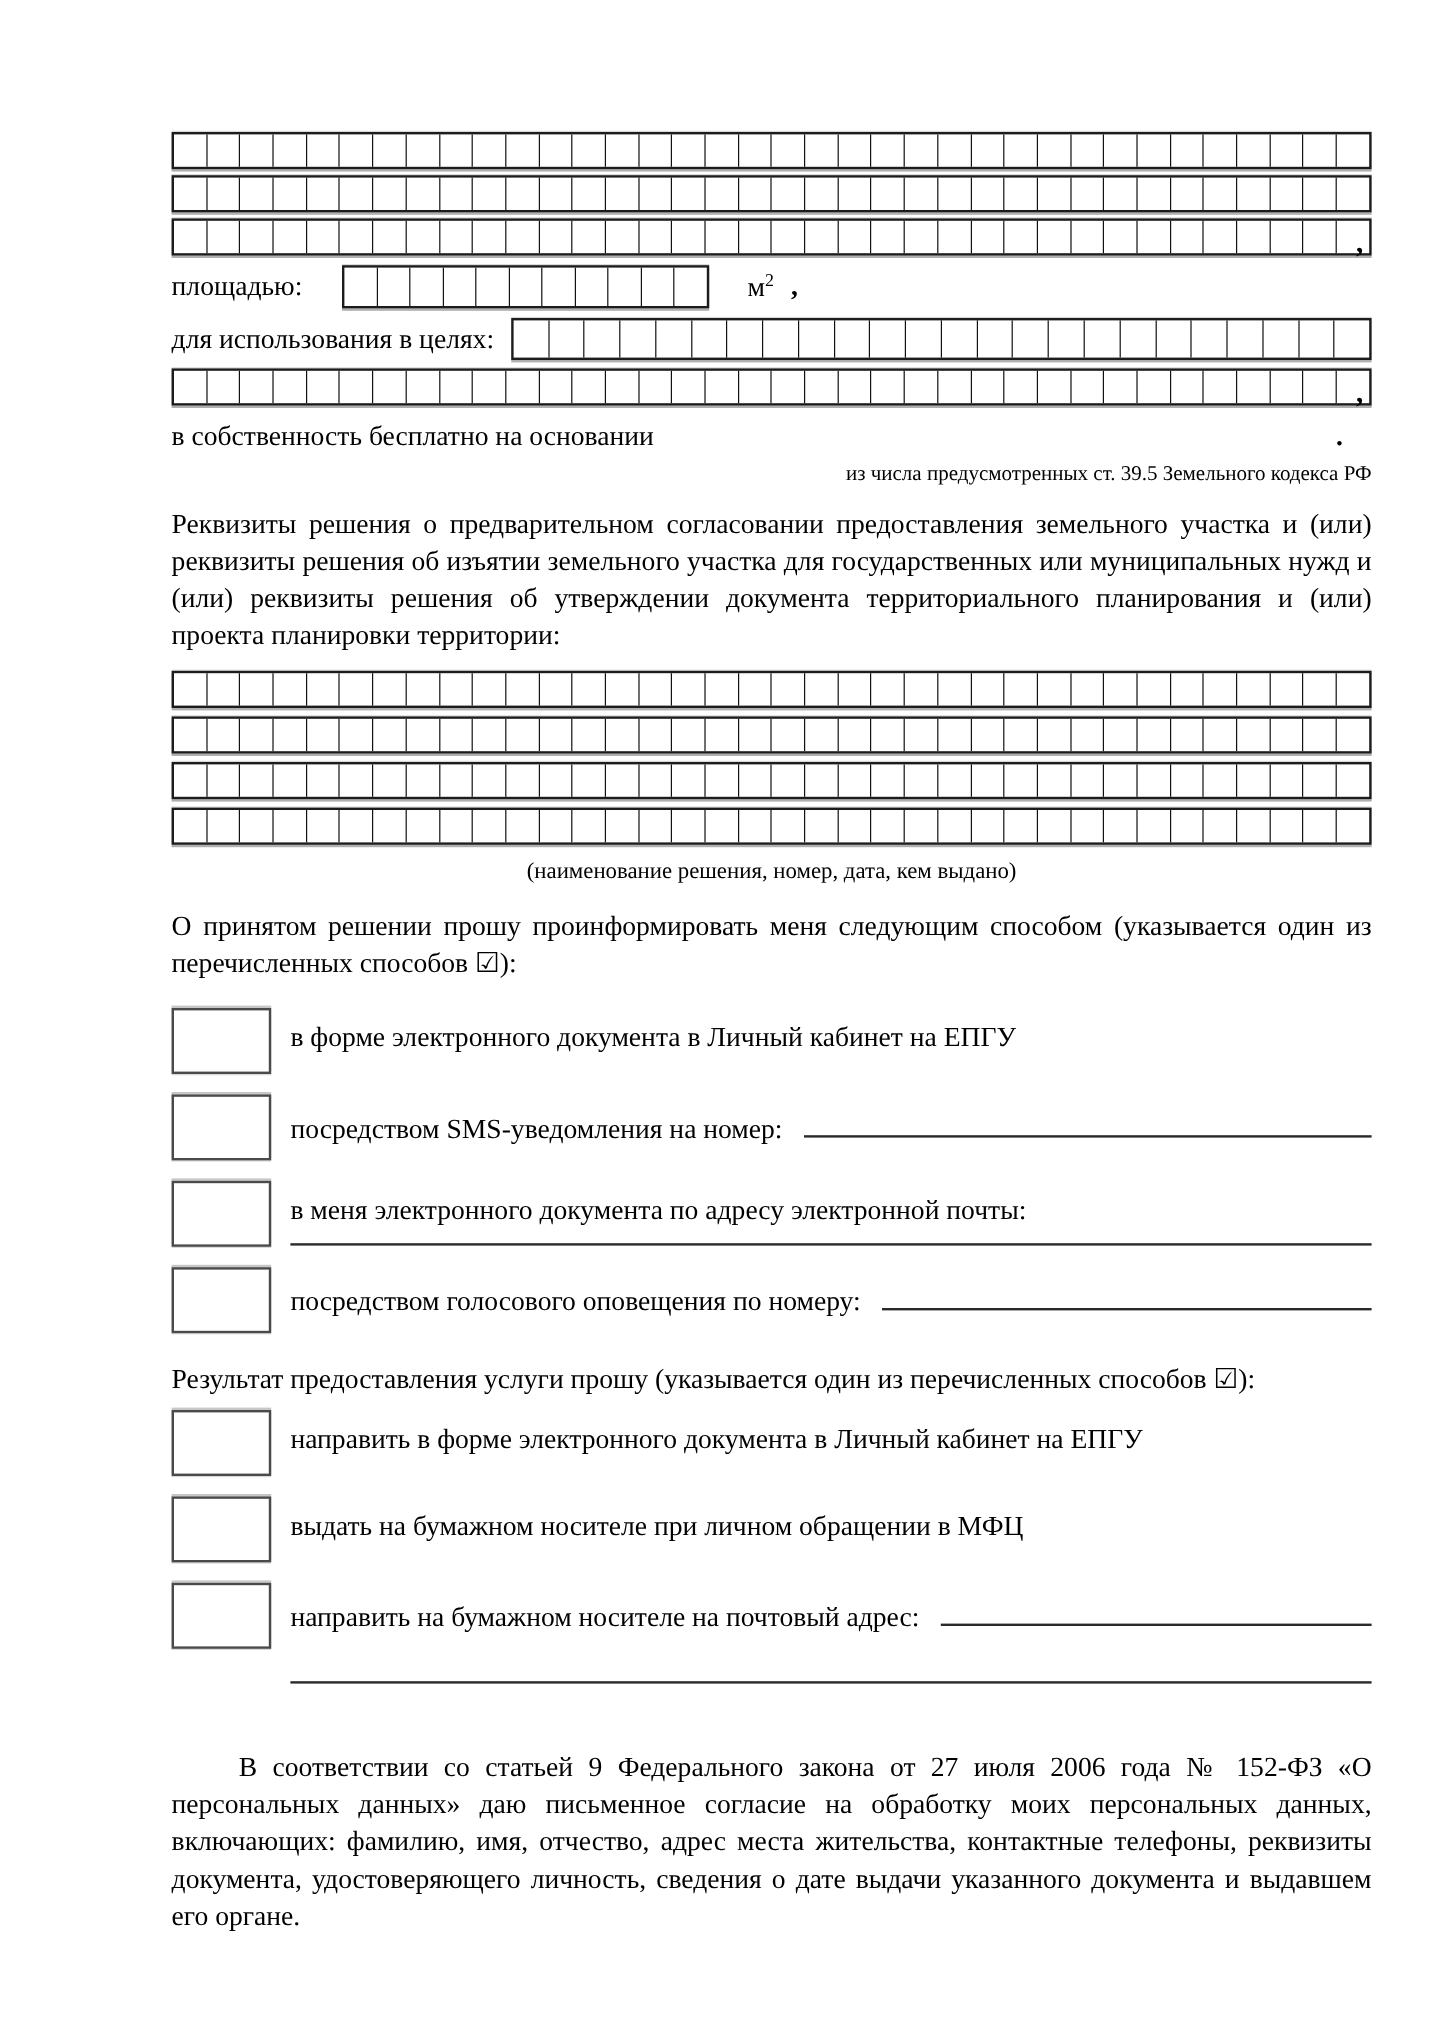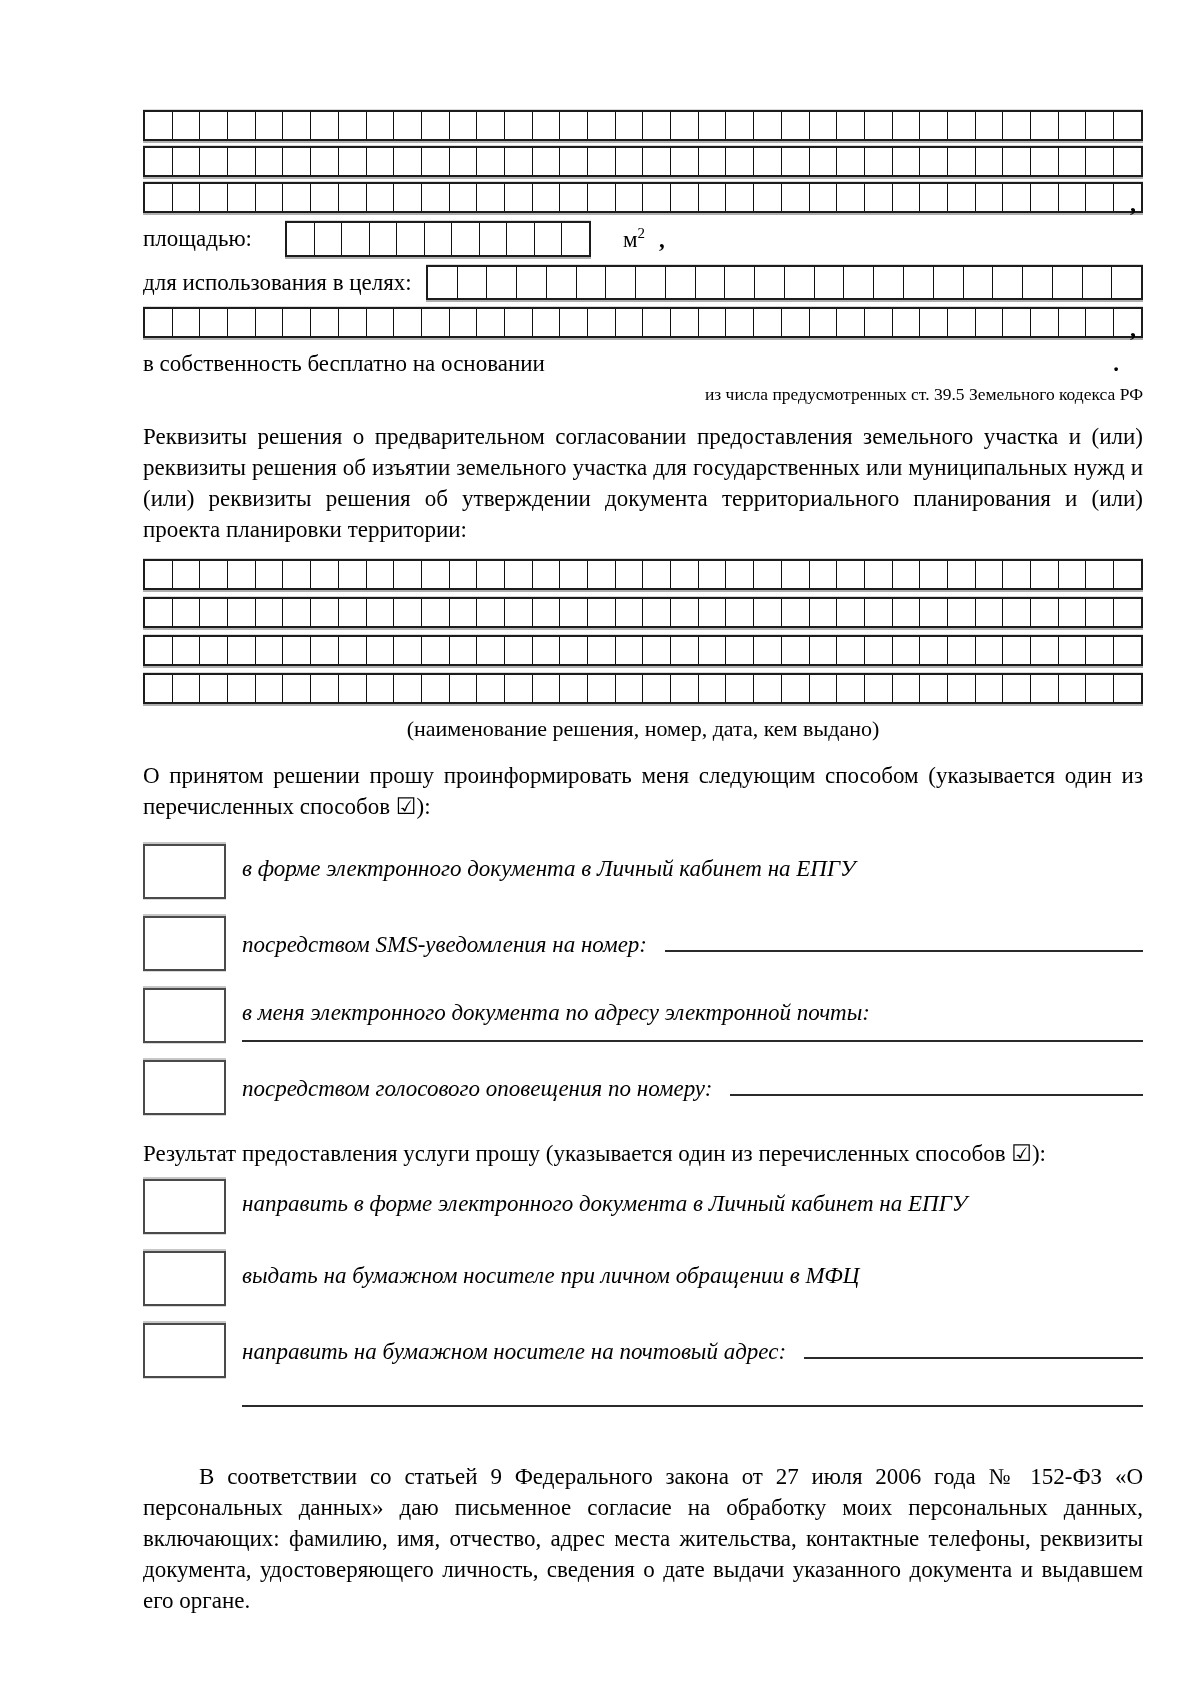--- a/index.html
+++ b/index.html
@@ -70,7 +70,7 @@
 
   .caption {
     text-align: center;
-    font-size: 22px;
+    font-size: 19px;
     margin-top: 12px;
   }
 

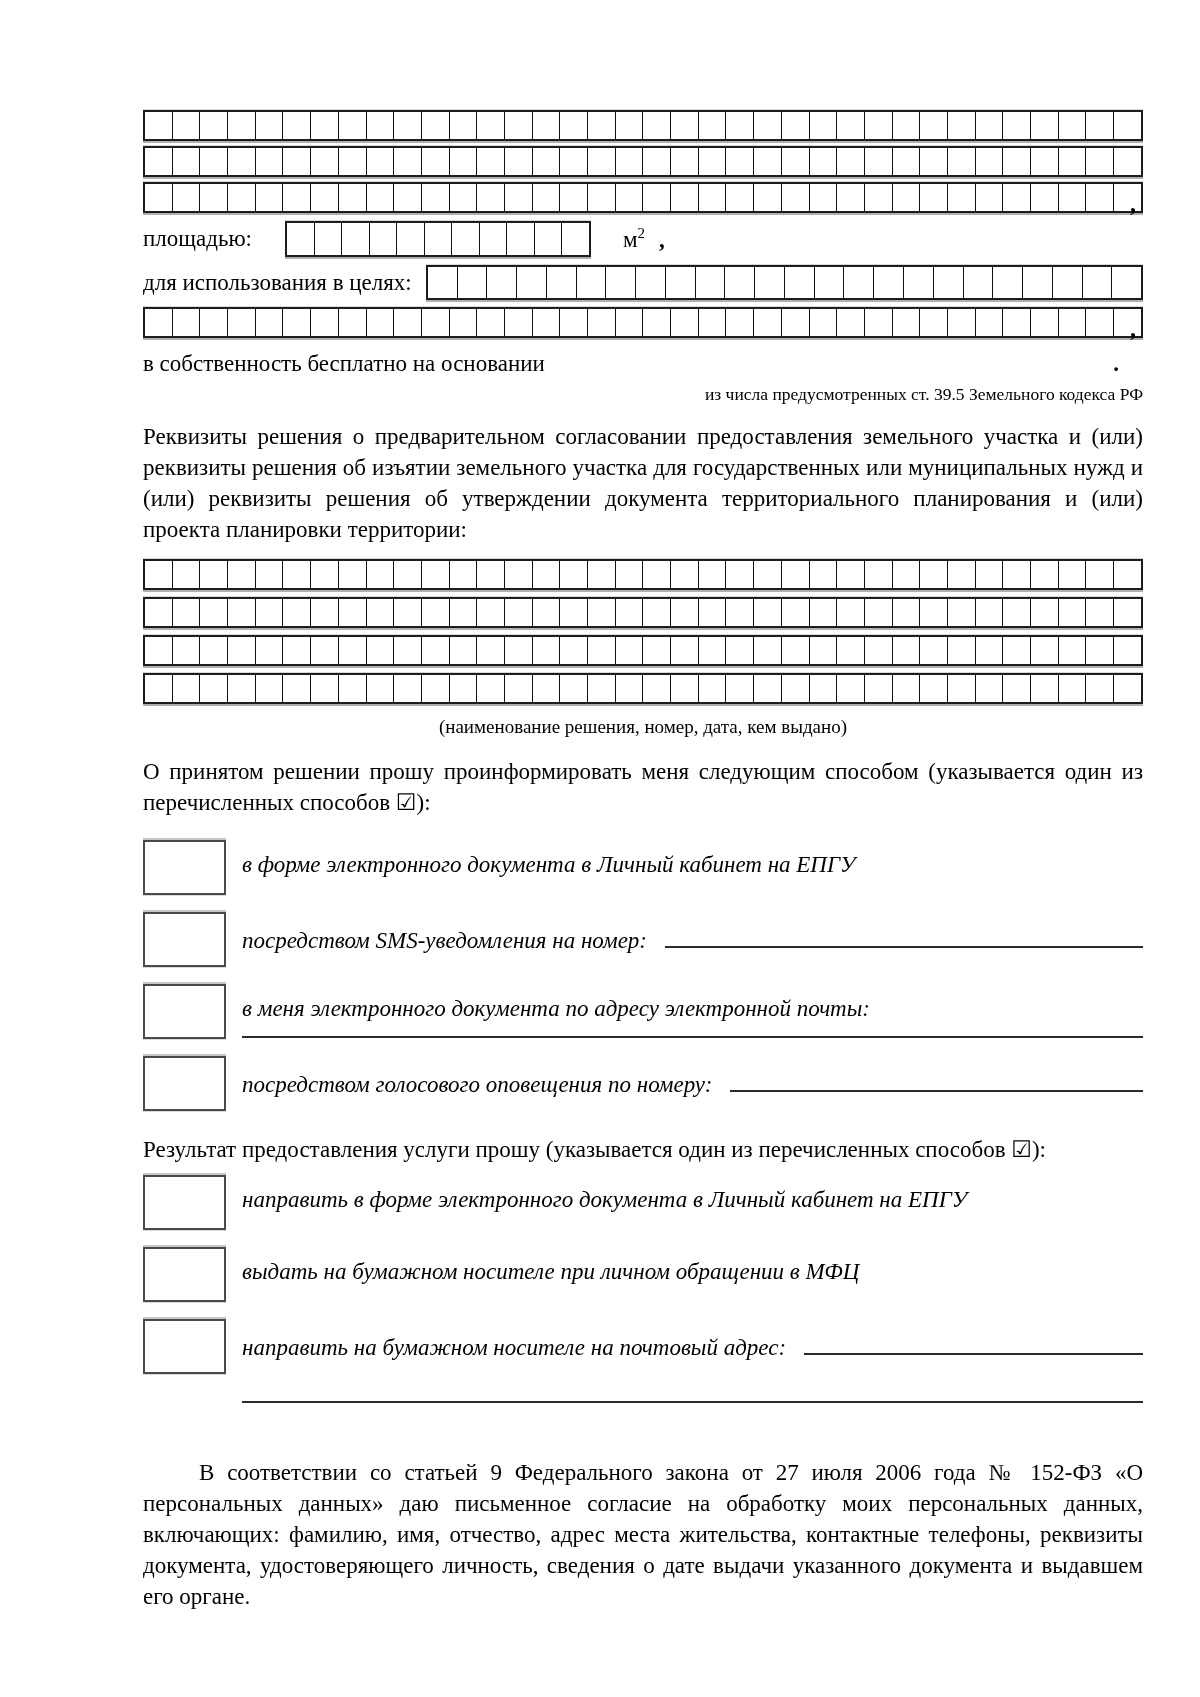--- a/index.html
+++ b/index.html
@@ -88,7 +88,7 @@
     box-shadow: 0 -2px 0 rgba(130,130,130,.45), 0 1px 0 rgba(130,130,130,.3);
   }
   .cb-right { flex: 1 1 auto; display: flex; flex-direction: column; padding-left: 16px; }
-  .cb-label-row { display: flex; align-items: baseline; padding-top: 10px; font-size: 23px; line-height: 30px; font-style: italic; }
+  .cb-label-row { display: flex; align-items: baseline; padding-top: 10px; font-size: 23px; line-height: 30px; }
   .fill-line {
     flex: 1 1 auto;
     border-bottom: 2px solid #2a2a2a;

